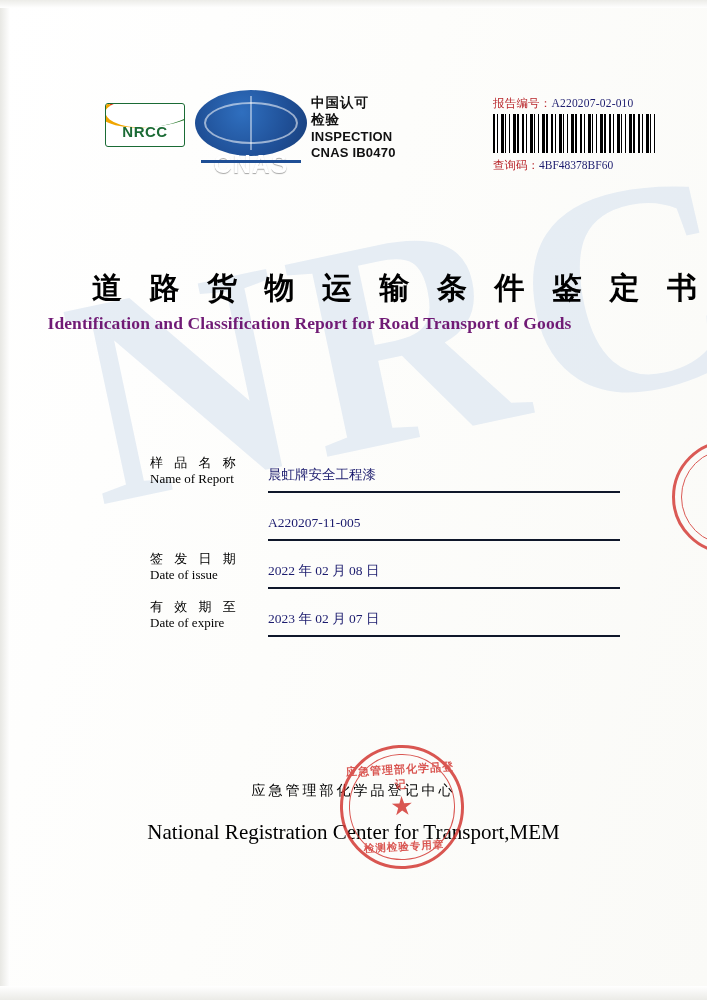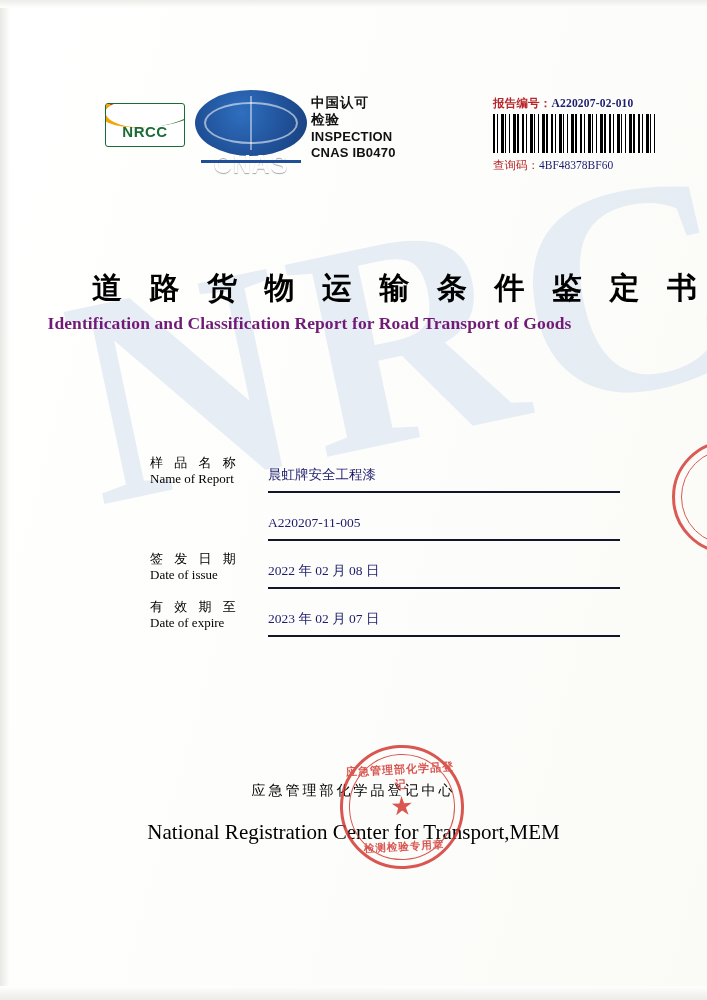--- a/index.html
+++ b/index.html
@@ -165,7 +165,6 @@
     color: #1c1c6e;
     letter-spacing: .2px;
     white-space: nowrap;
-    font-weight: bold;
   }
   .report-no .label { color: #b8252a; }
   .barcode {

